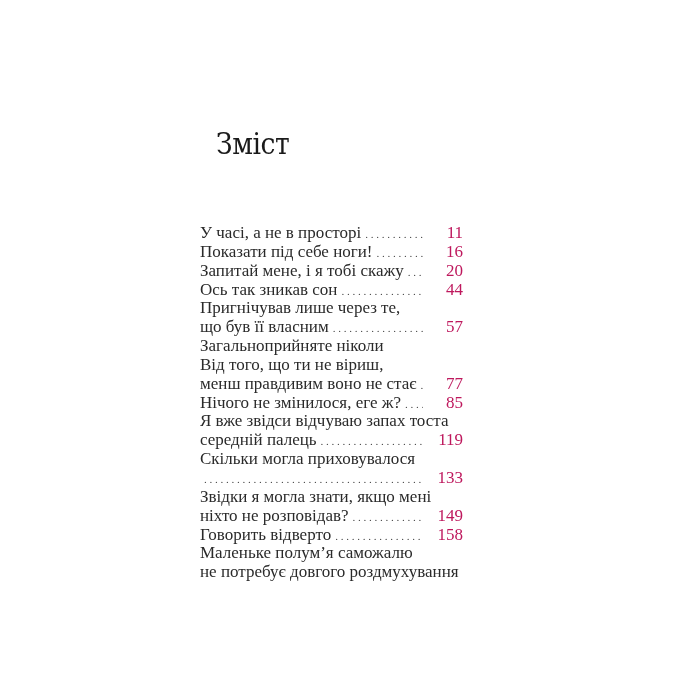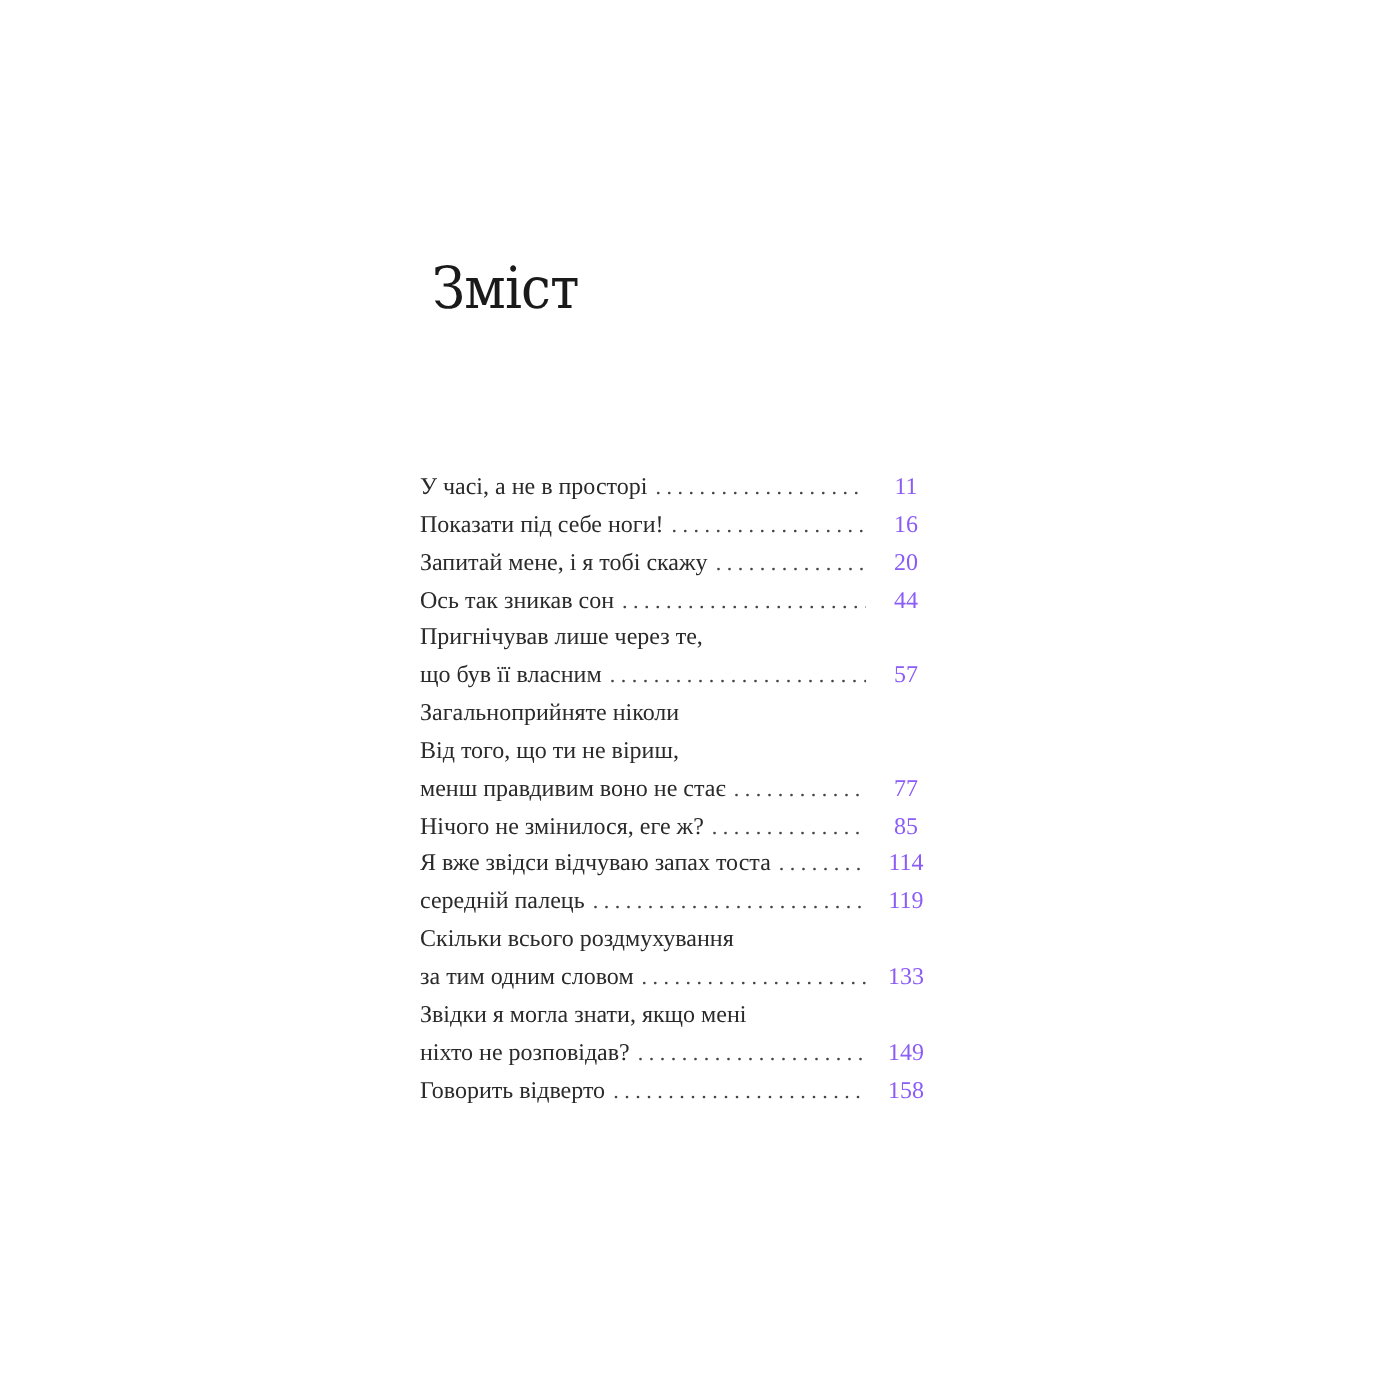--- a/index.html
+++ b/index.html
@@ -12,8 +12,8 @@
     }
     .toc {
       position: absolute; left: 200px; top: 224px; width: 263px;
-      font-family: "Liberation Serif", serif; font-size: 12px; color: #2a2a2a;
-      margin: 10px; padding: 0; list-style: none;
+      font-family: "Liberation Serif", serif; font-size: 17px; color: #2a2a2a;
+      margin: 0; padding: 0; list-style: none;
     }
     .entry { margin: 0; padding: 0; }
     .line {

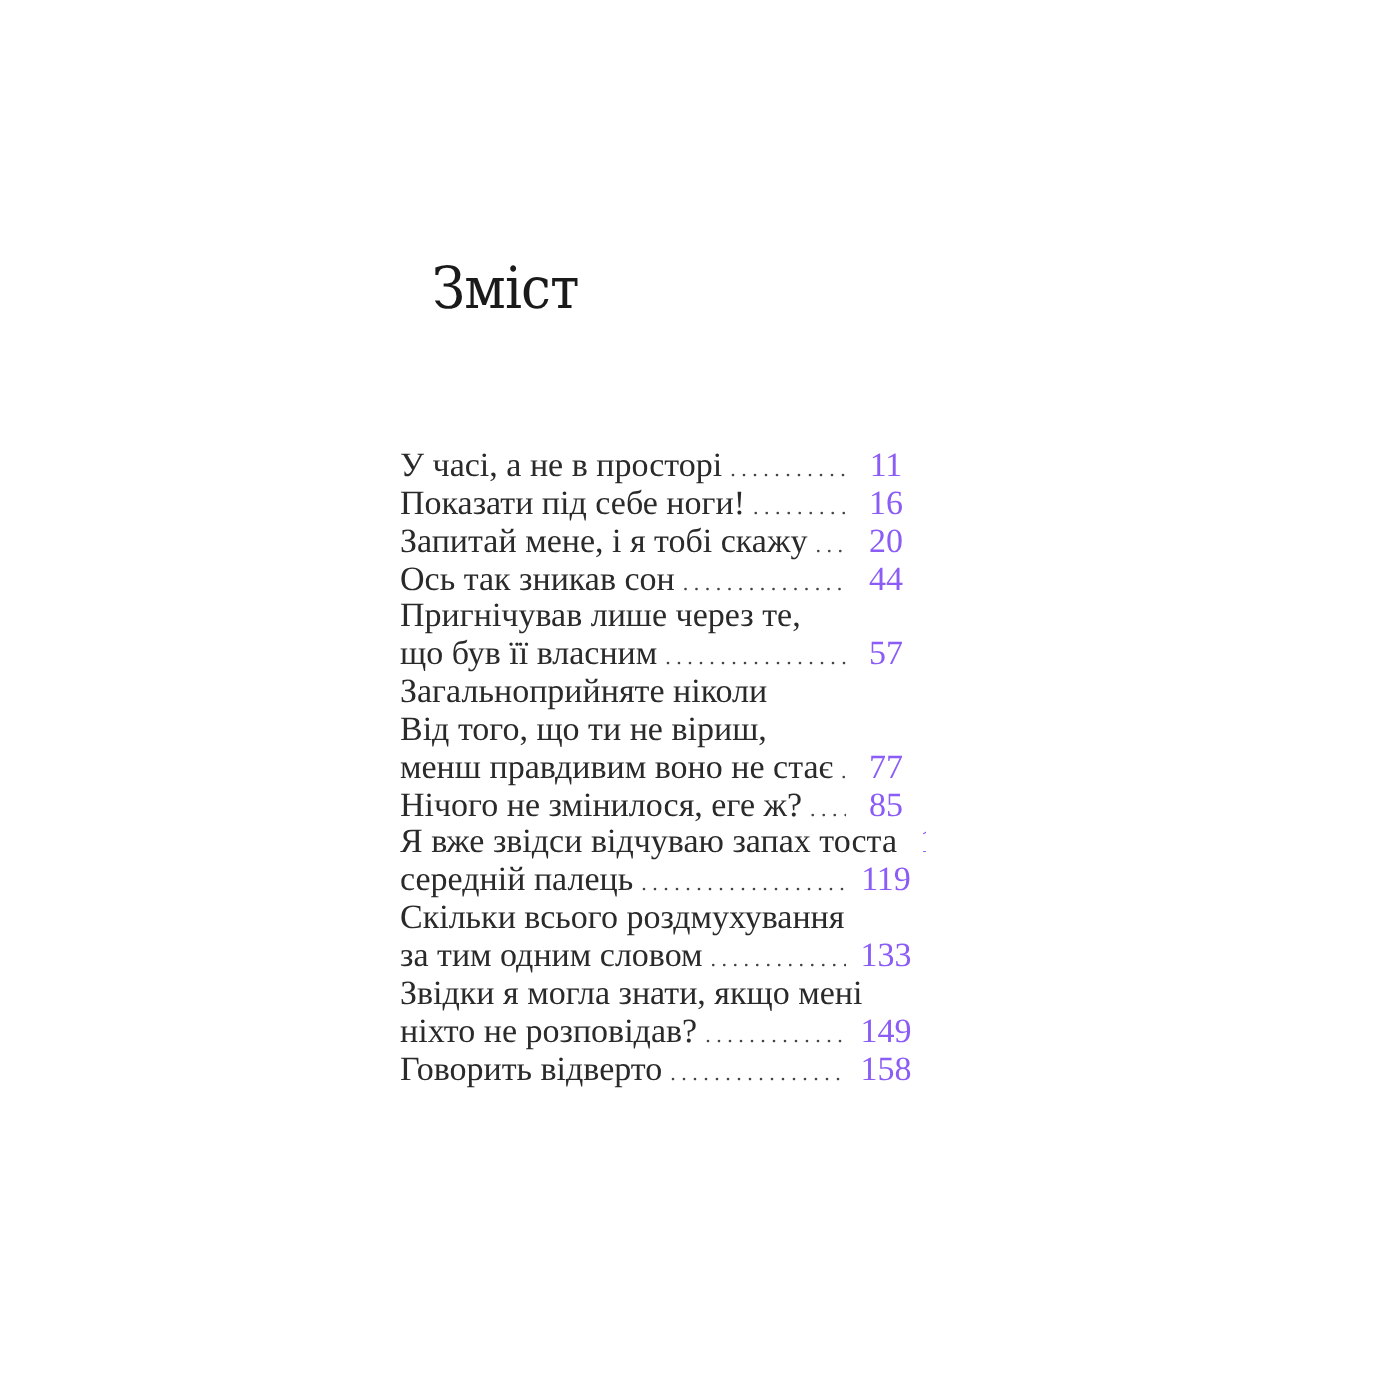--- a/index.html
+++ b/index.html
@@ -30,7 +30,7 @@
       letter-spacing: 0;
     }
     .line .num {
-      flex: 0 0 40px; text-align: center; color: #8b5cf6;
+      flex: 0 0 40px; text-align: right; color: #be185d;
     }
   </style>
 </head>

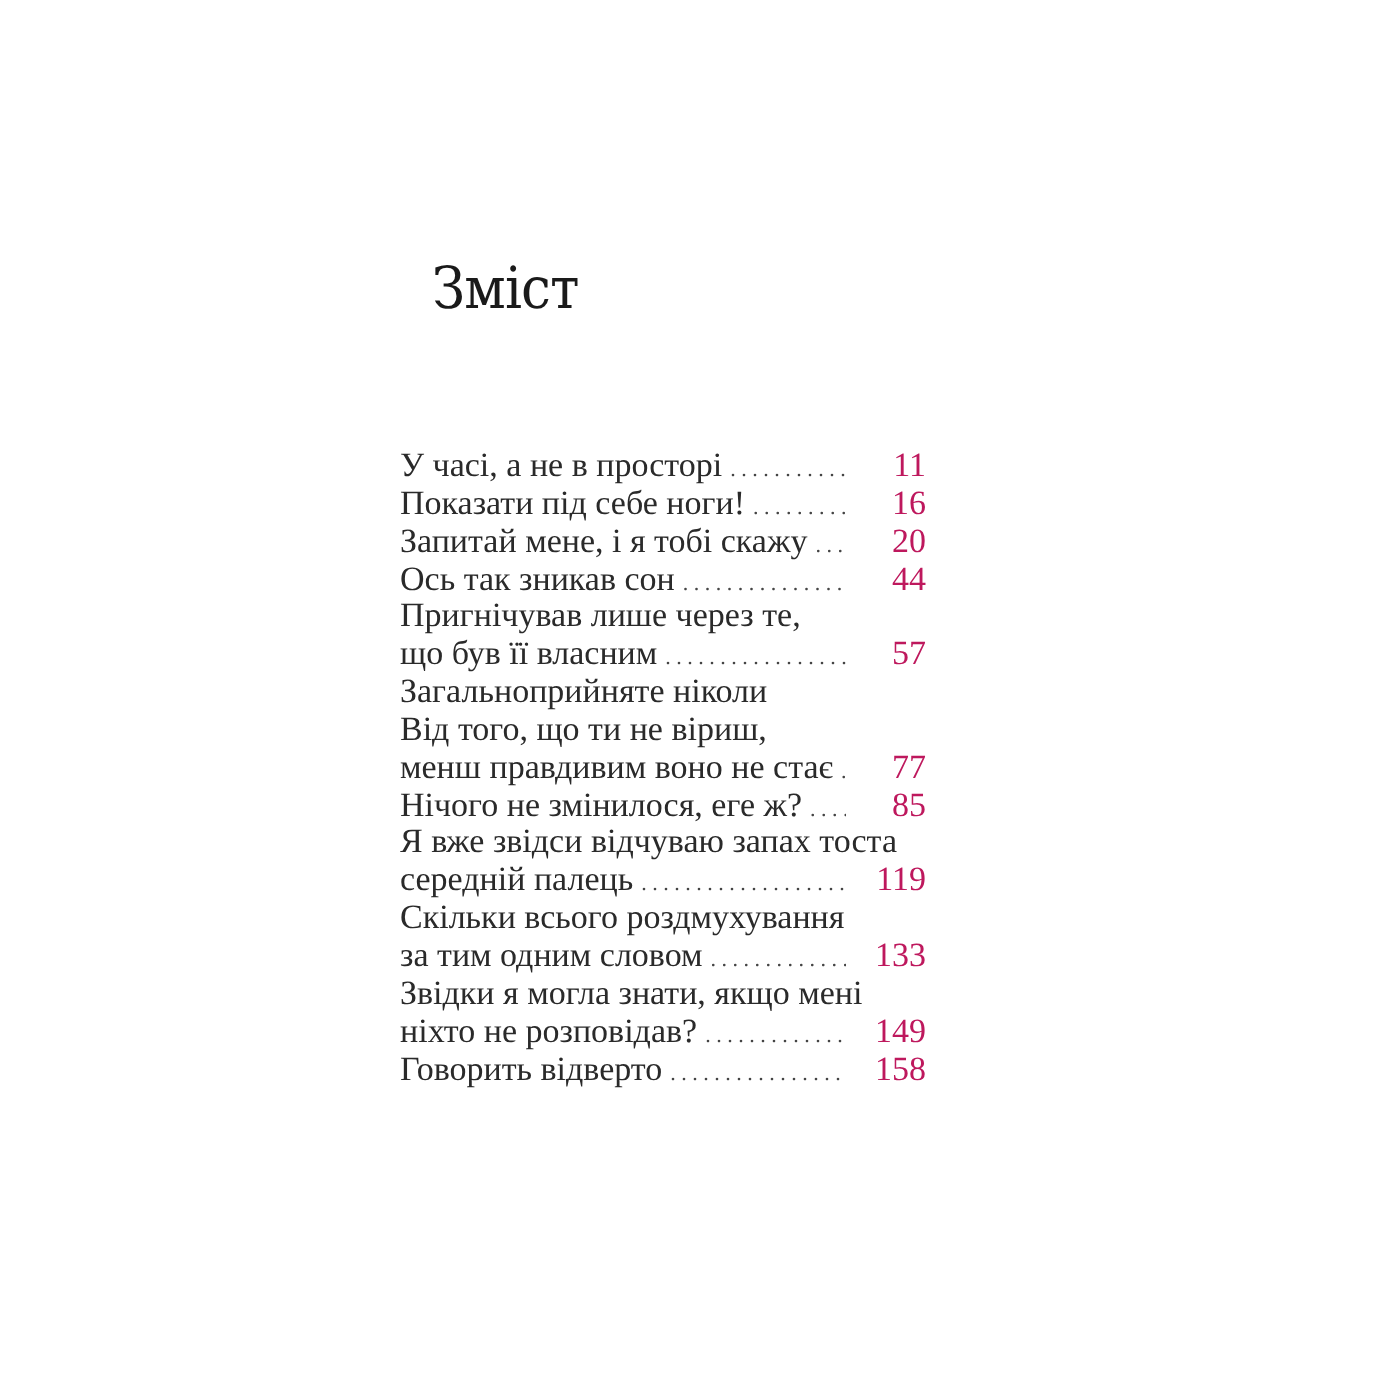--- a/index.html
+++ b/index.html
@@ -115,7 +115,7 @@
     </li>
     <li class="entry">
       <div class="line">
-        <span class="t">Скільки всього роздмухування</span>
+        <span class="t">Скільки могла приховувалося</span>
       </div>
       <div class="line">
         <span class="t">за тим одним словом</span>

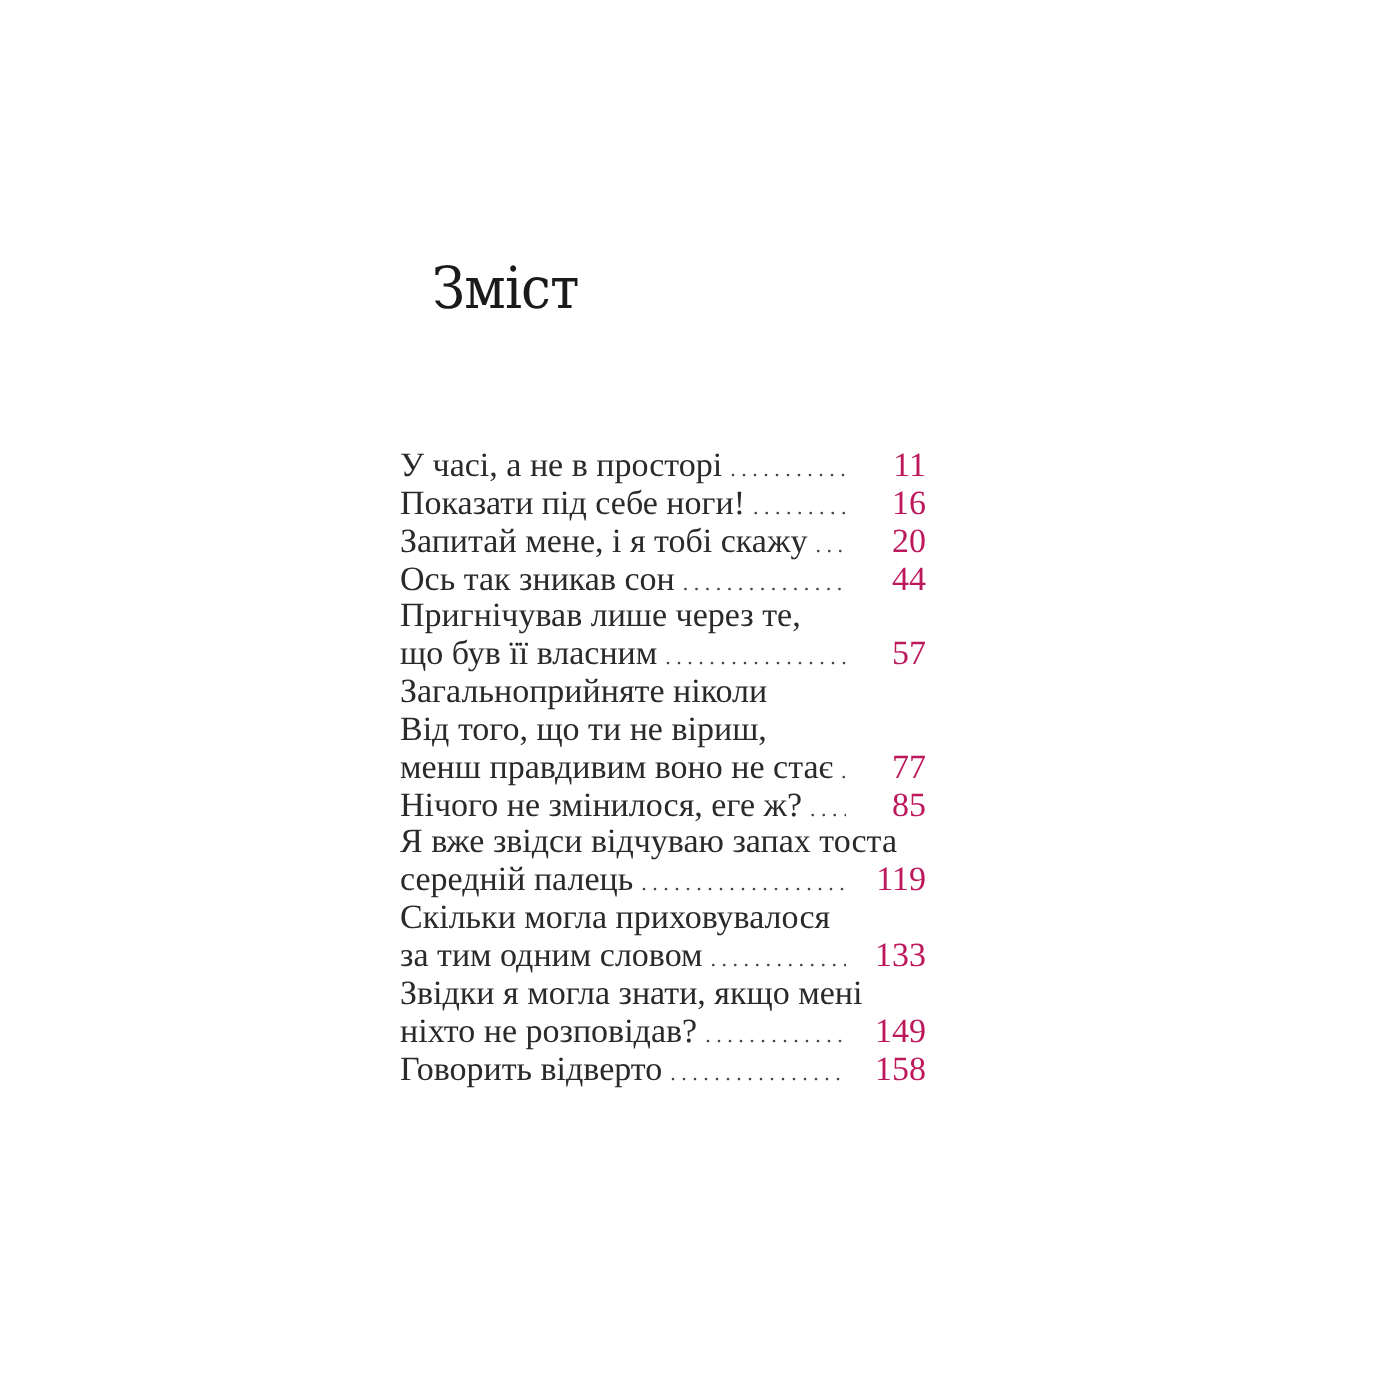--- a/index.html
+++ b/index.html
@@ -118,7 +118,6 @@
         <span class="t">Скільки могла приховувалося</span>
       </div>
       <div class="line">
-        <span class="t">за тим одним словом</span>
         <span class="dots"></span>
         <span class="num">133</span>
       </div>

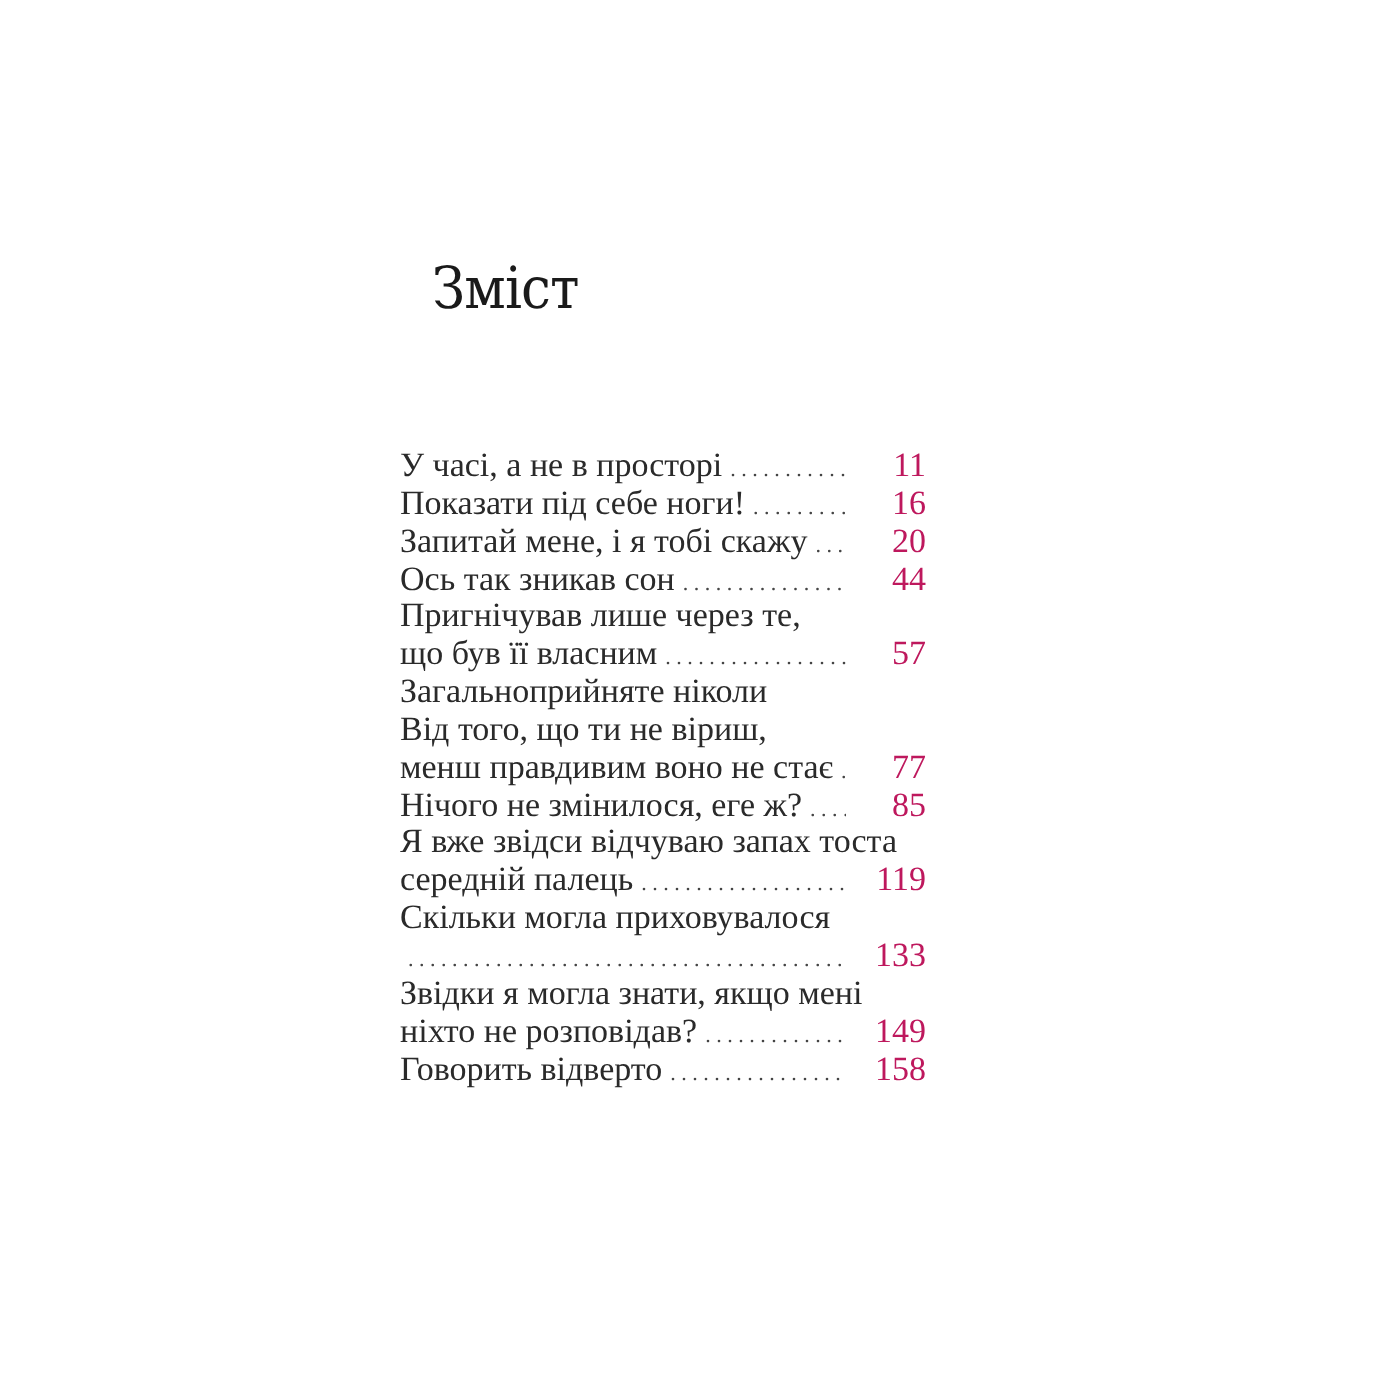--- a/index.html
+++ b/index.html
@@ -139,6 +139,16 @@
         <span class="num">158</span>
       </div>
     </li>
+    <li class="entry">
+      <div class="line">
+        <span class="t">Маленьке полум’я саможалю</span>
+      </div>
+      <div class="line">
+        <span class="t">не потребує довгого роздмухування</span>
+        <span class="dots"></span>
+        <span class="num">166</span>
+      </div>
+    </li>
   </ul>
 
 </body></html>

